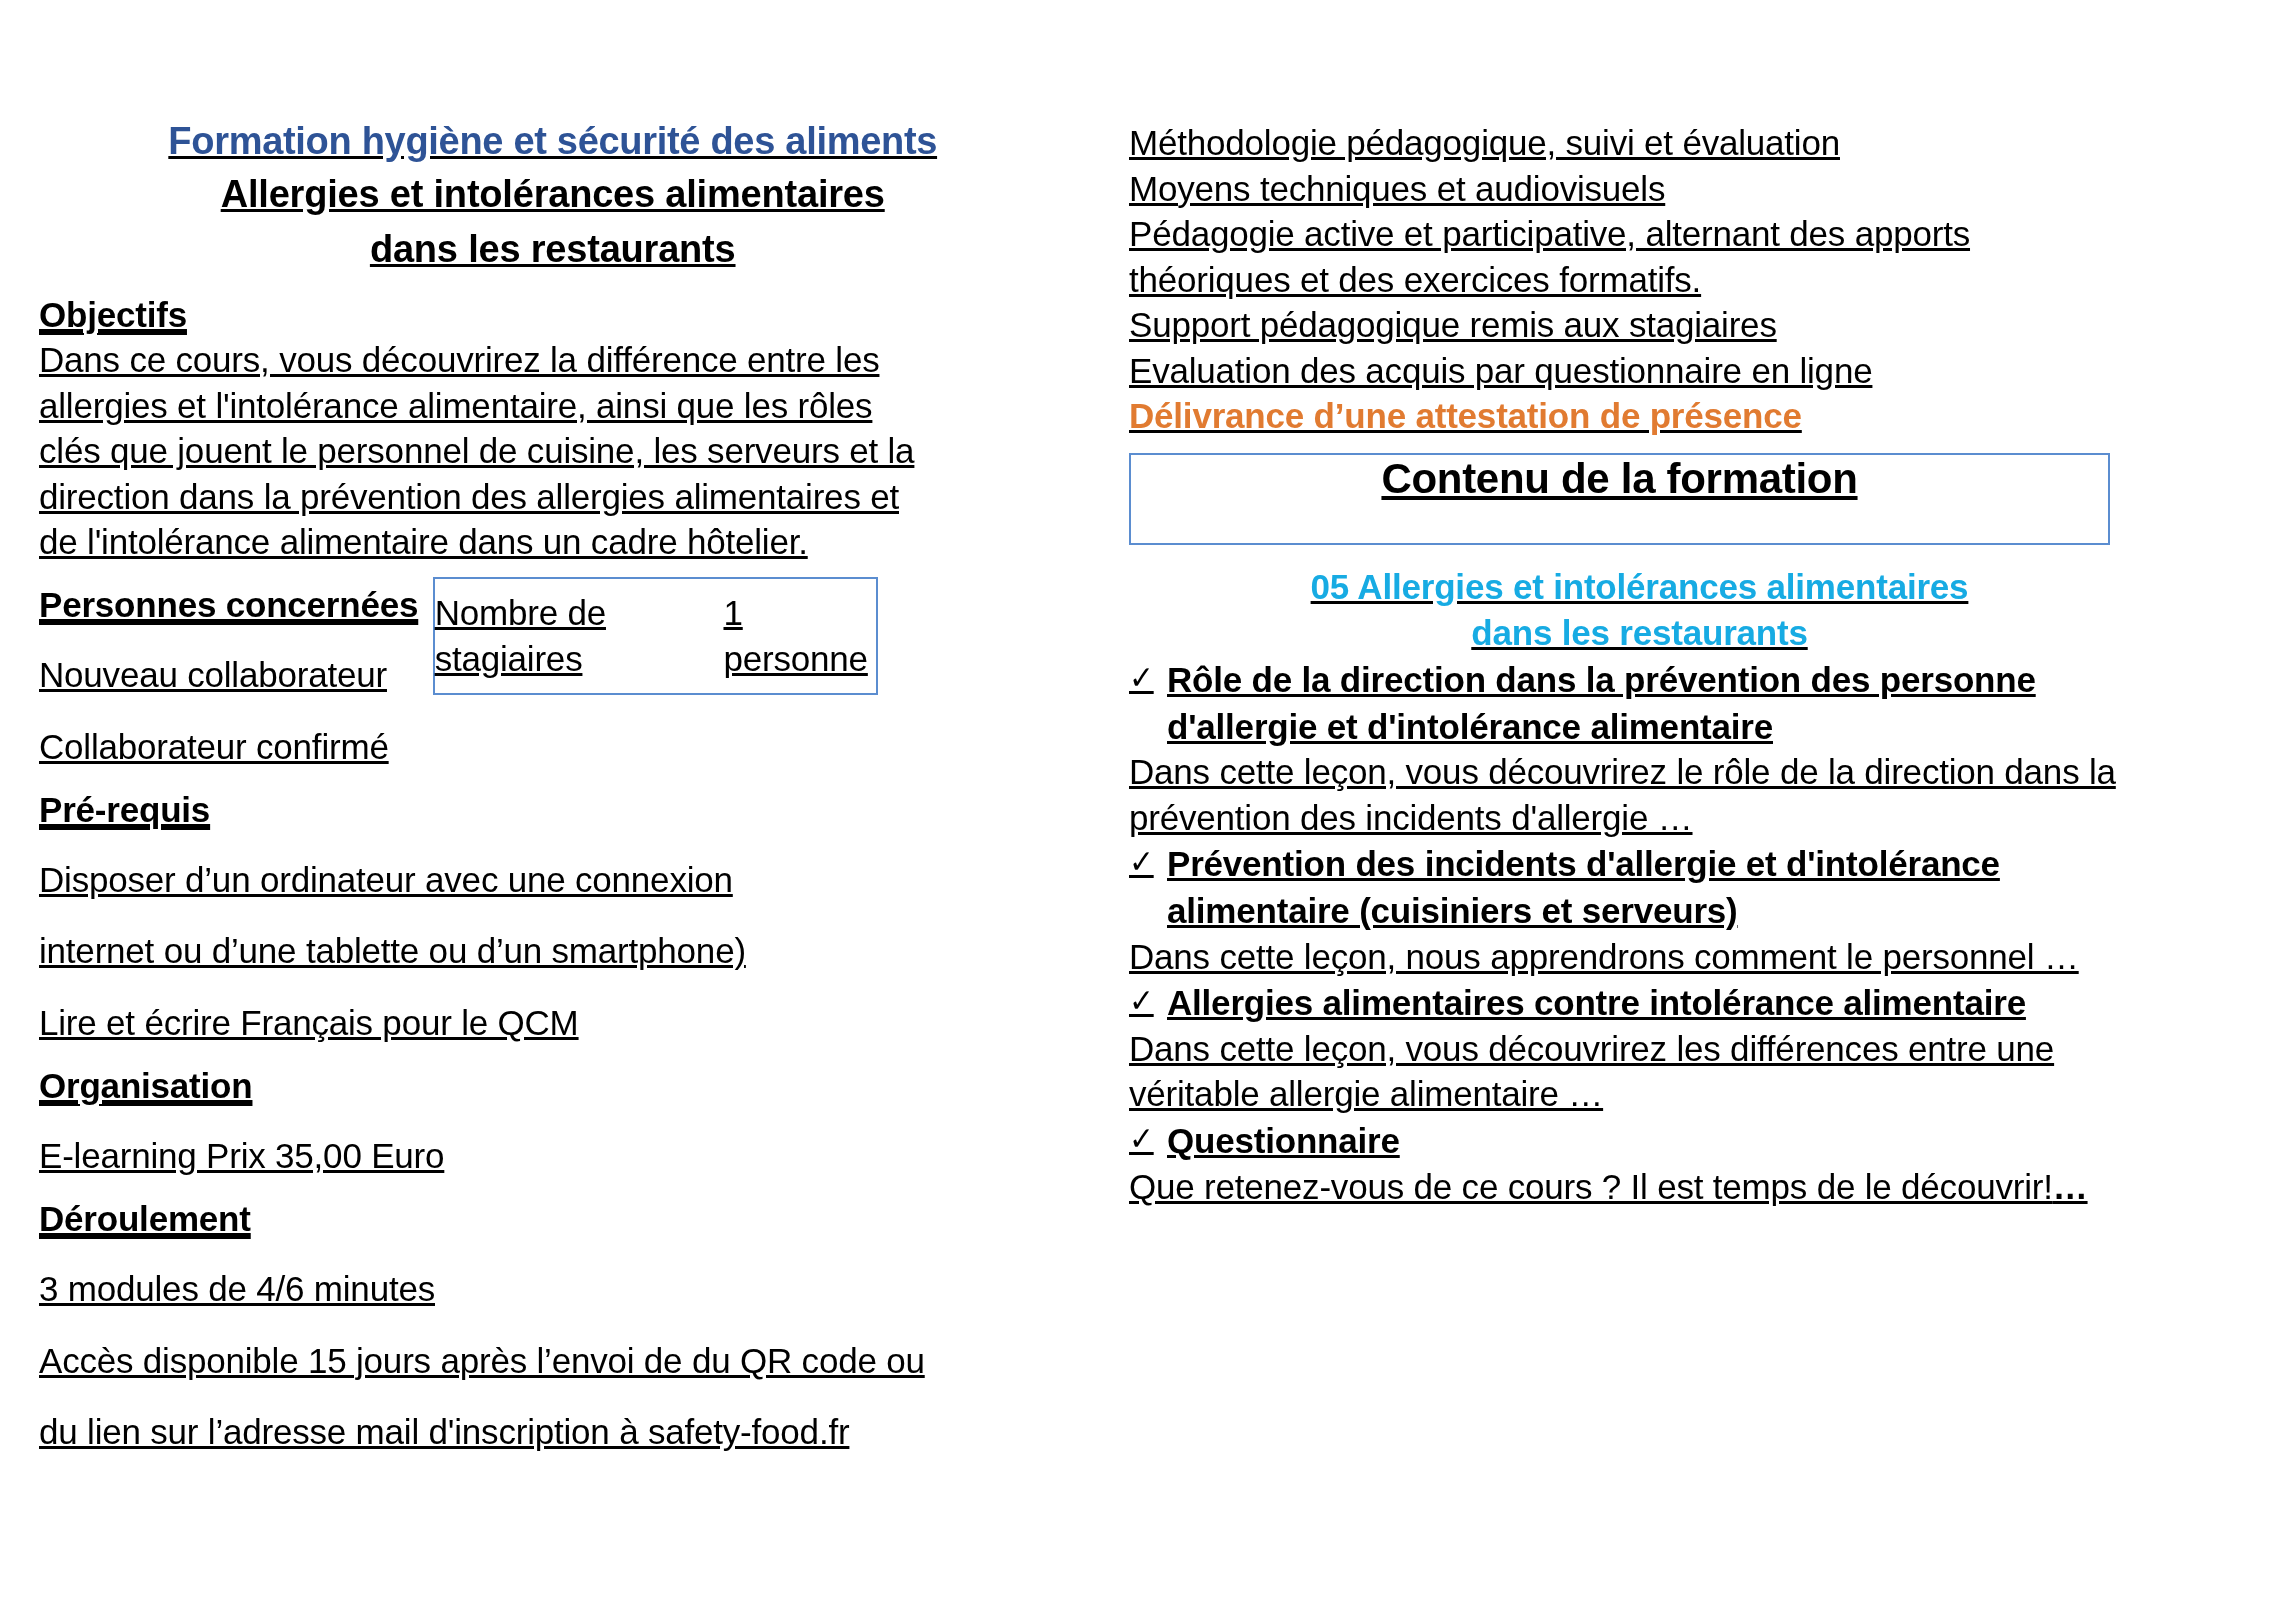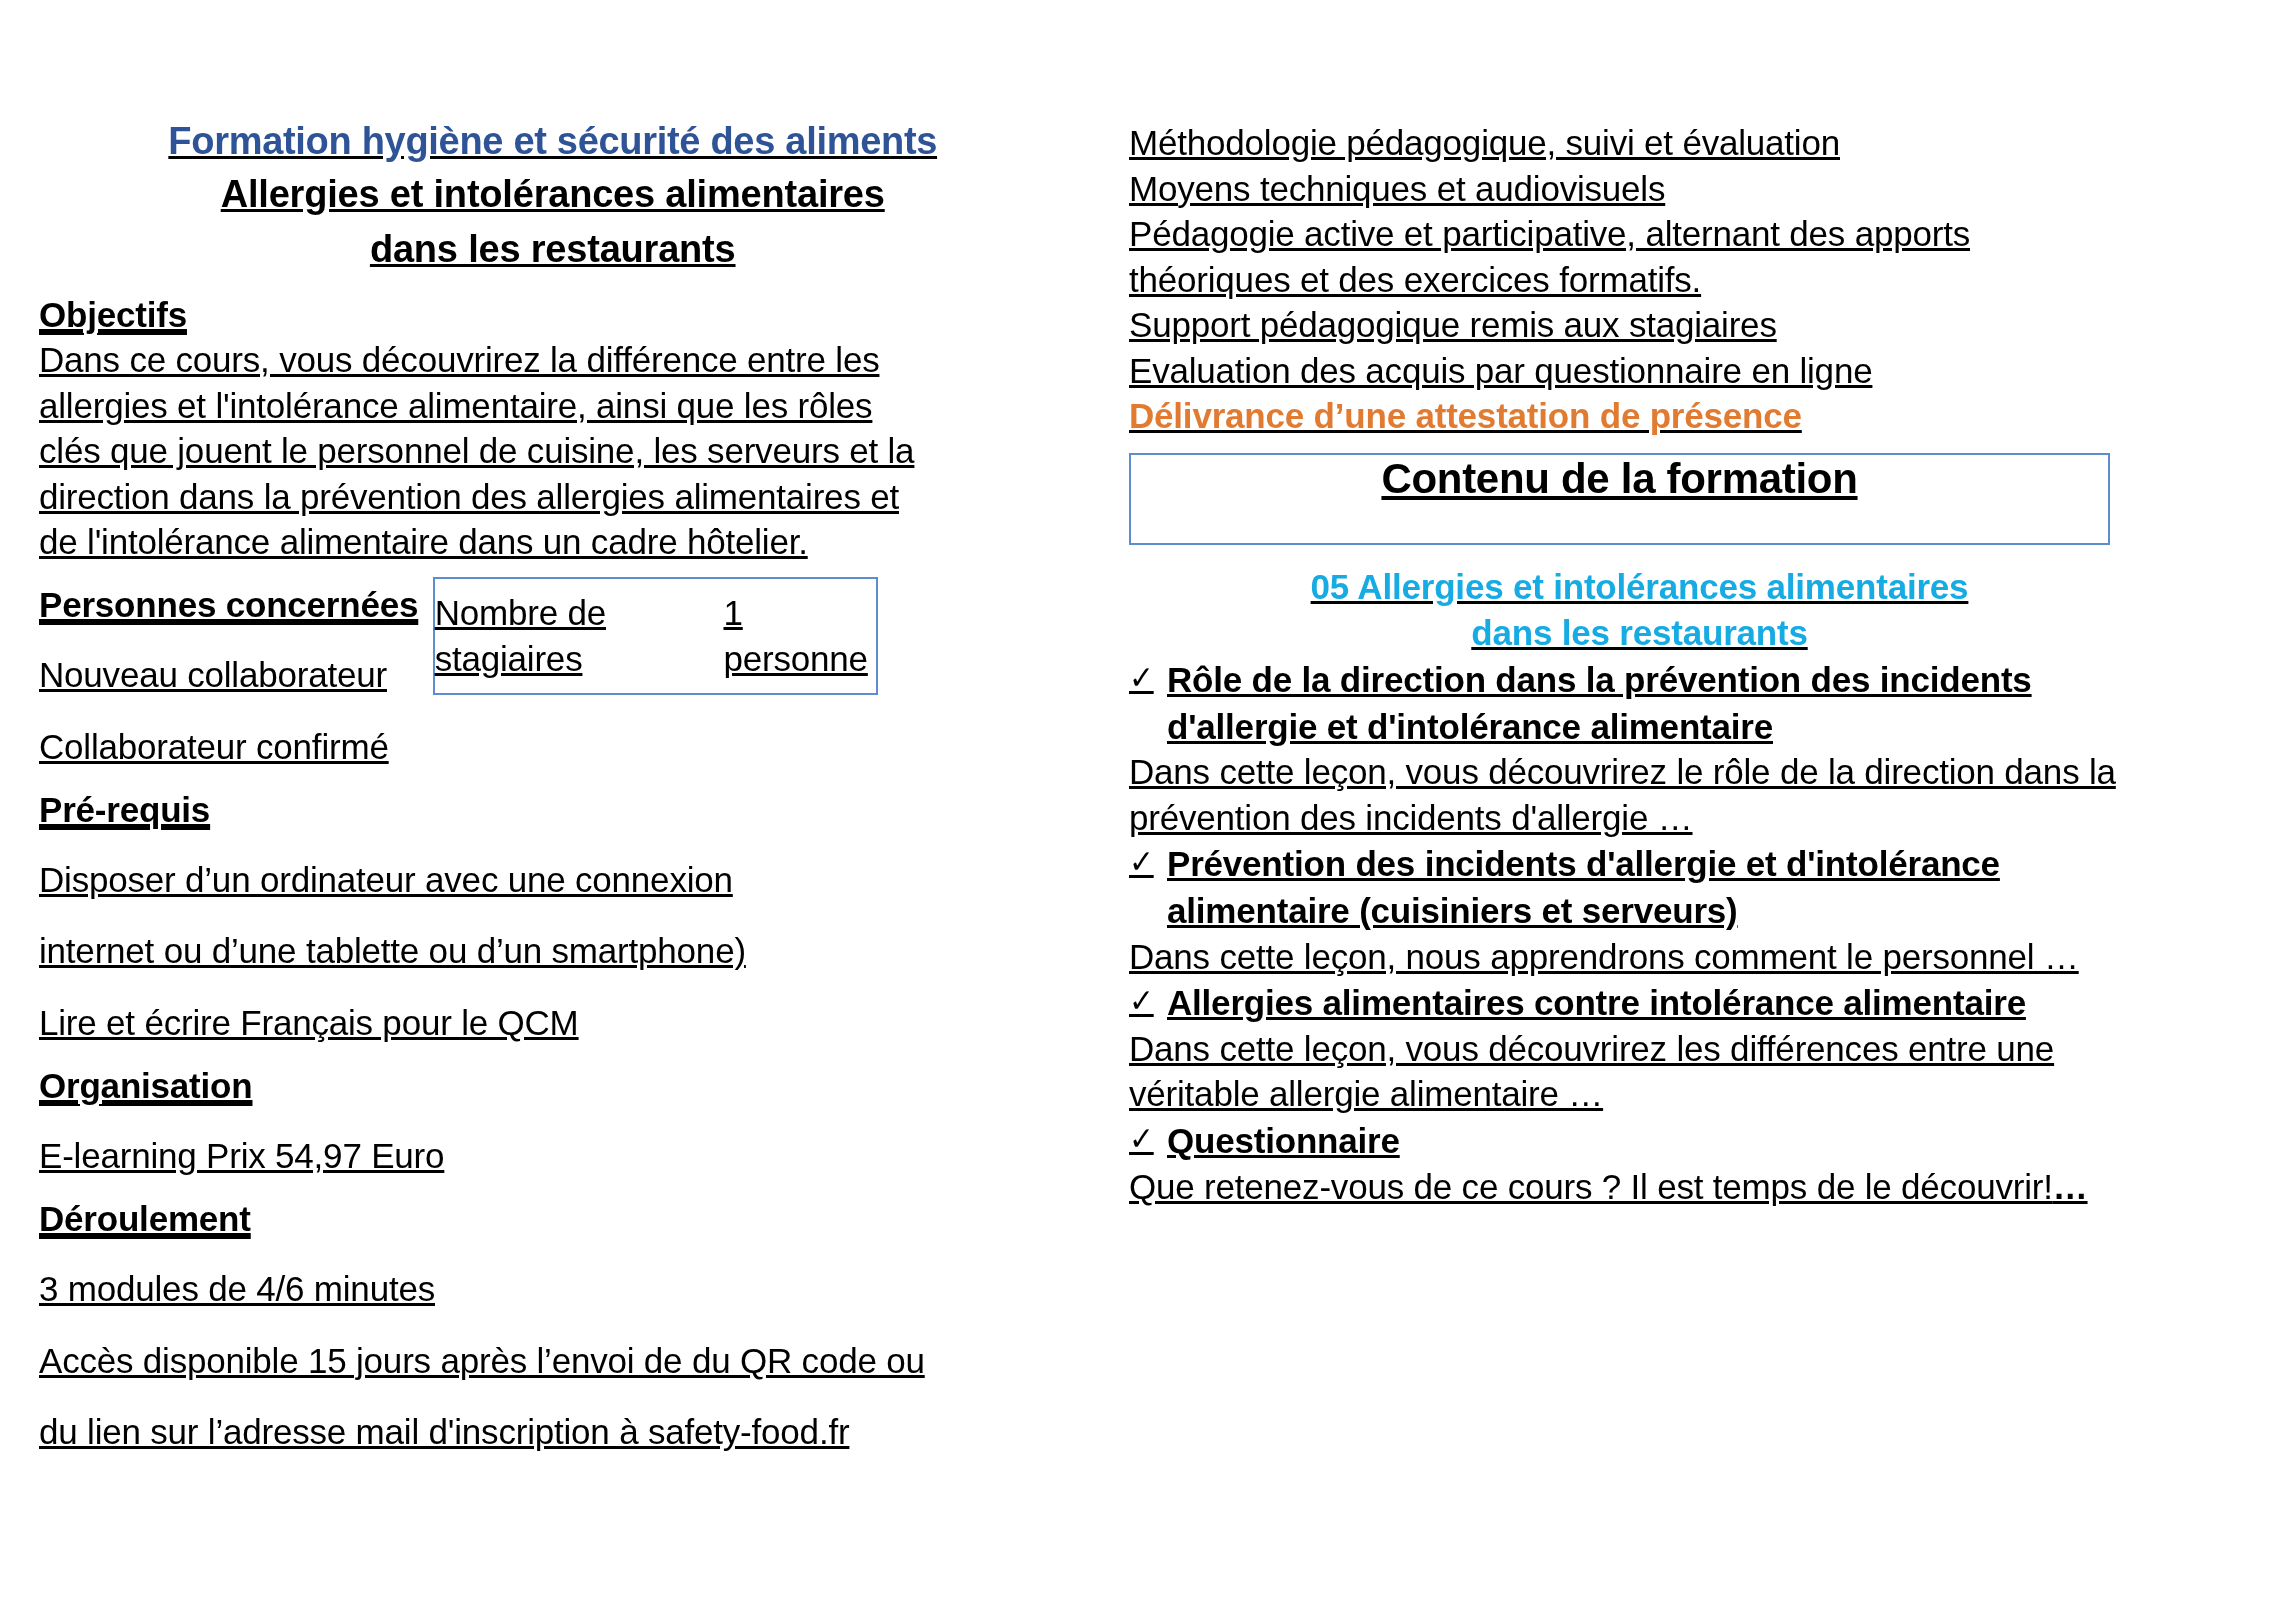--- a/index.html
+++ b/index.html
@@ -246,7 +246,7 @@
     <div>
       <div class="bullet">
         <span class="check">✓</span>
-        <span class="btext">Rôle de la direction dans la prévention des incidents</span>
+        <span class="btext">Rôle de la direction dans la prévention des personne</span>
       </div>
       <div class="bullet">
         <span class="check"></span>

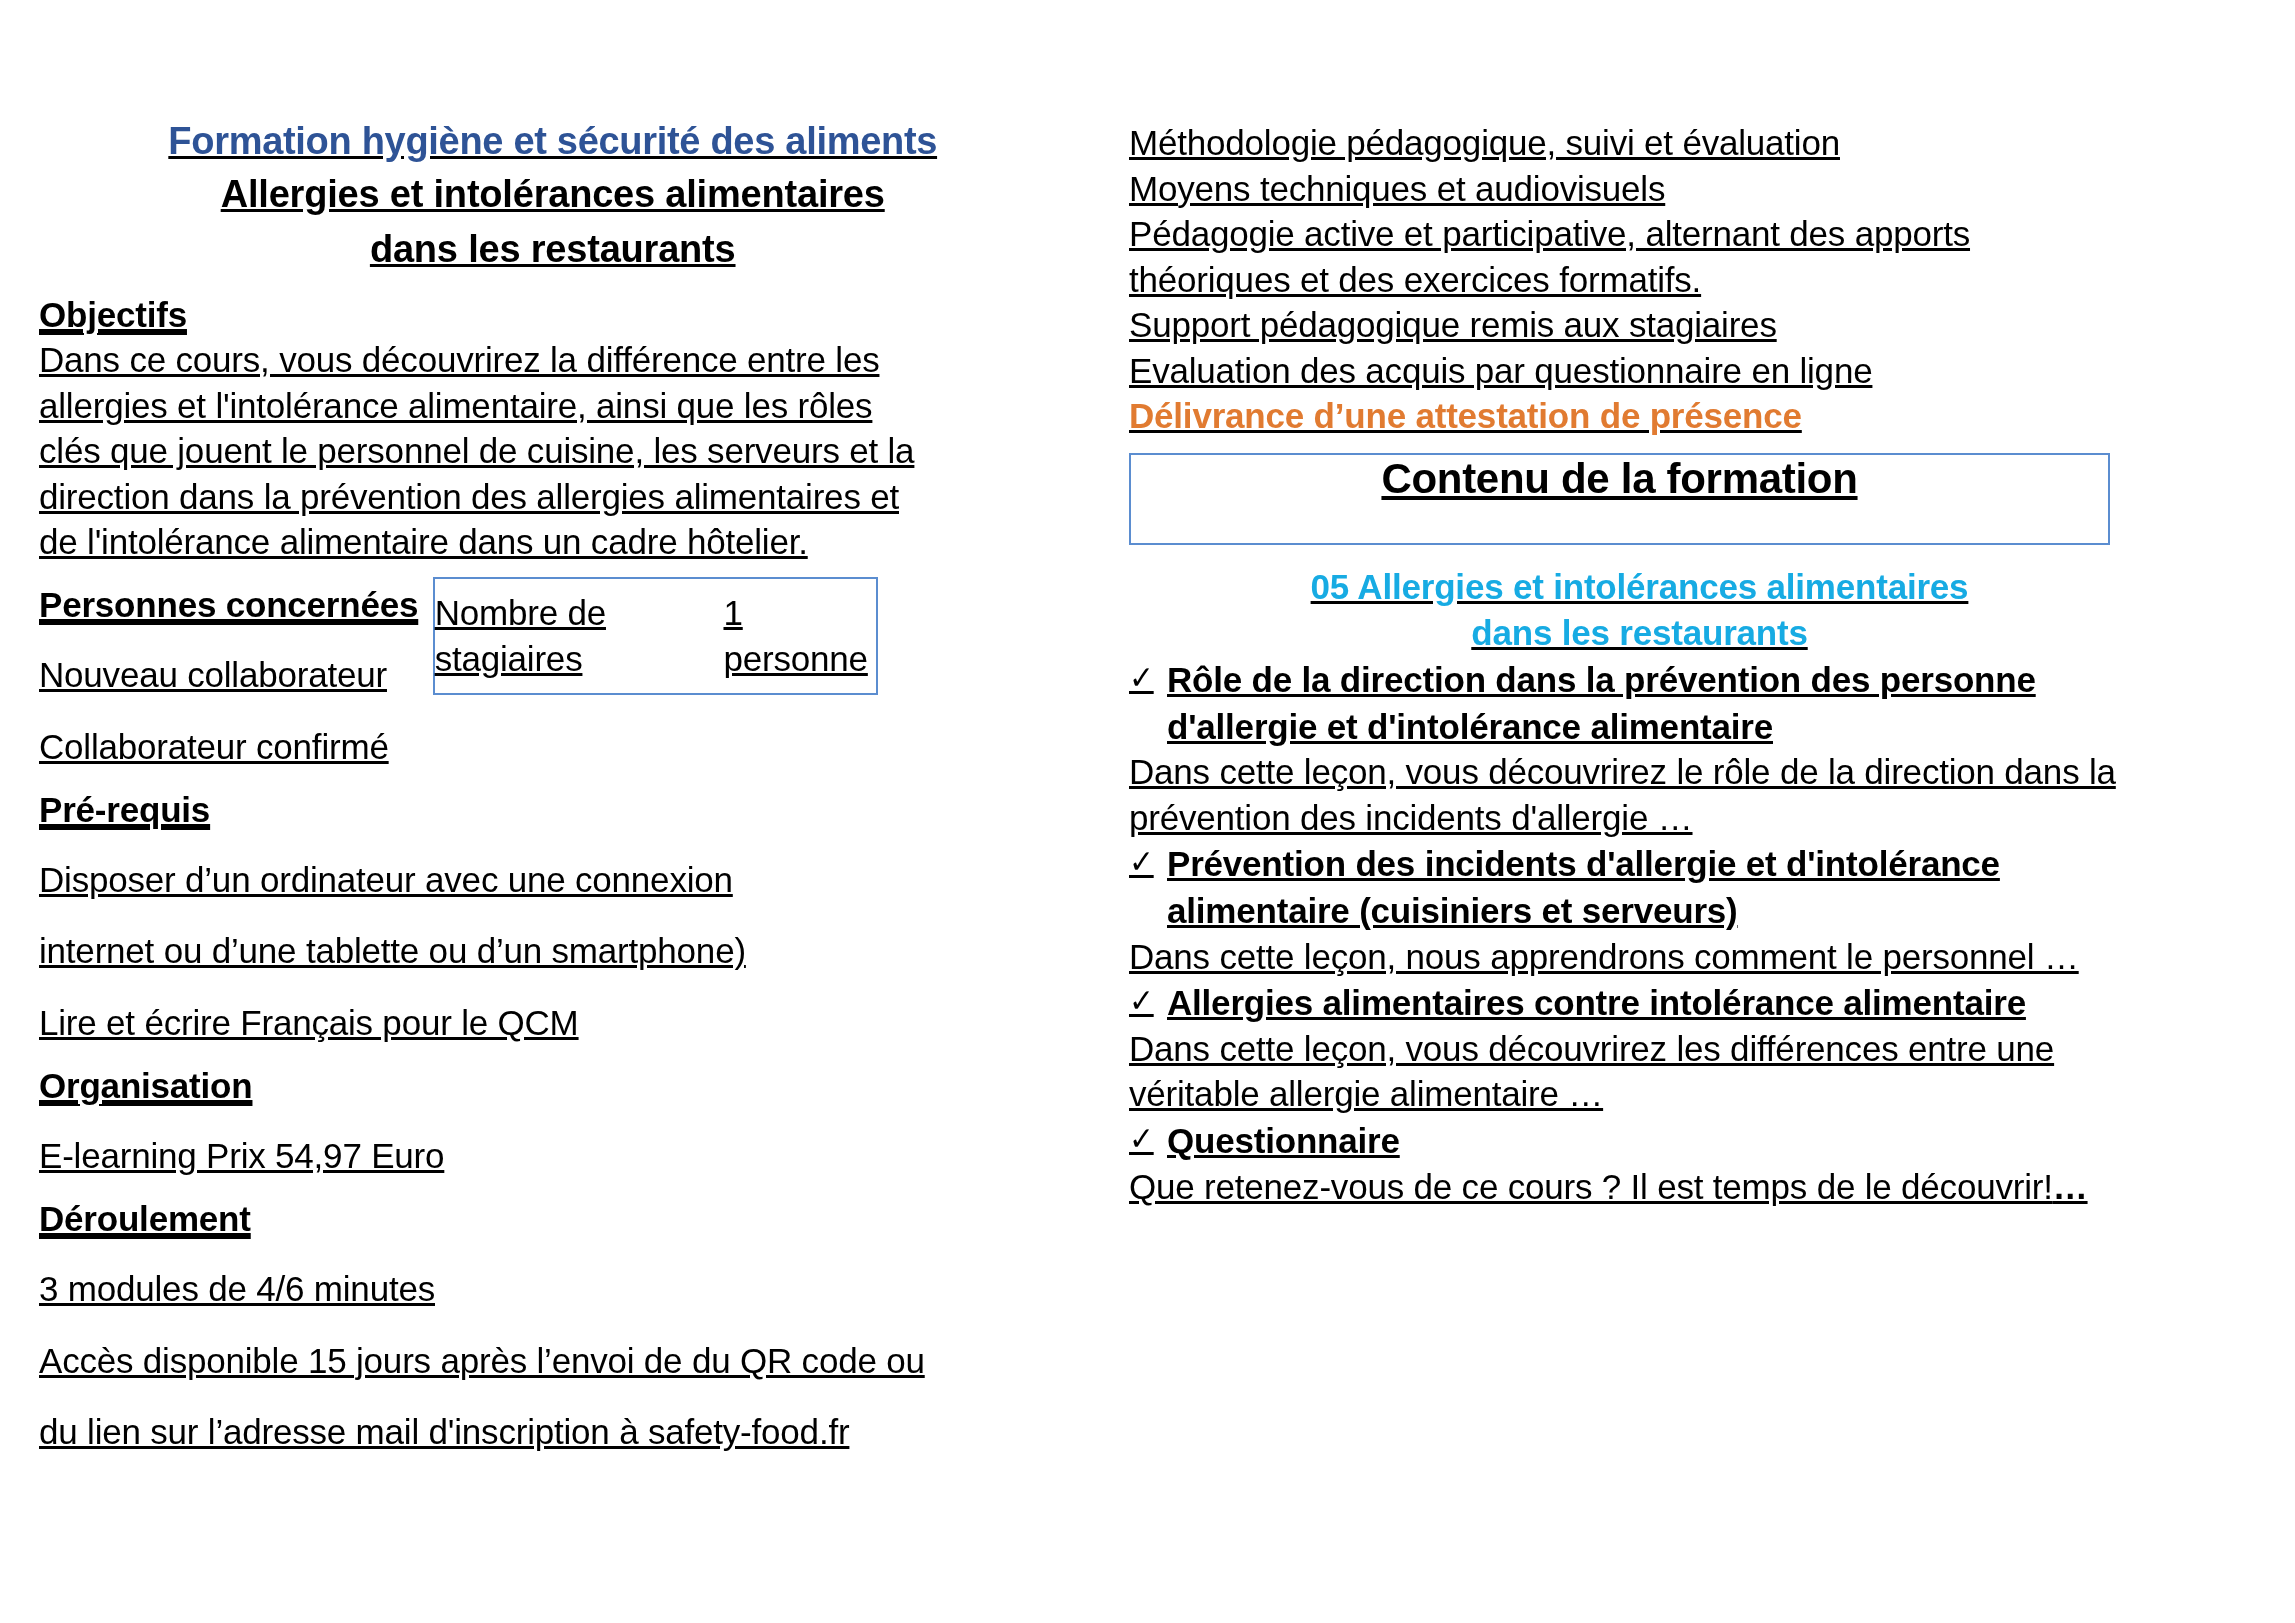--- a/index.html
+++ b/index.html
@@ -210,7 +210,7 @@
 
     <div>
       <div class="sec-head">Organisation</div>
-      <div class="body-line">E-learning    Prix 54,97 Euro</div>
+      <div class="body-line">E-learning    Prix 35,00 Euro</div>
     </div>
 
     <div>

